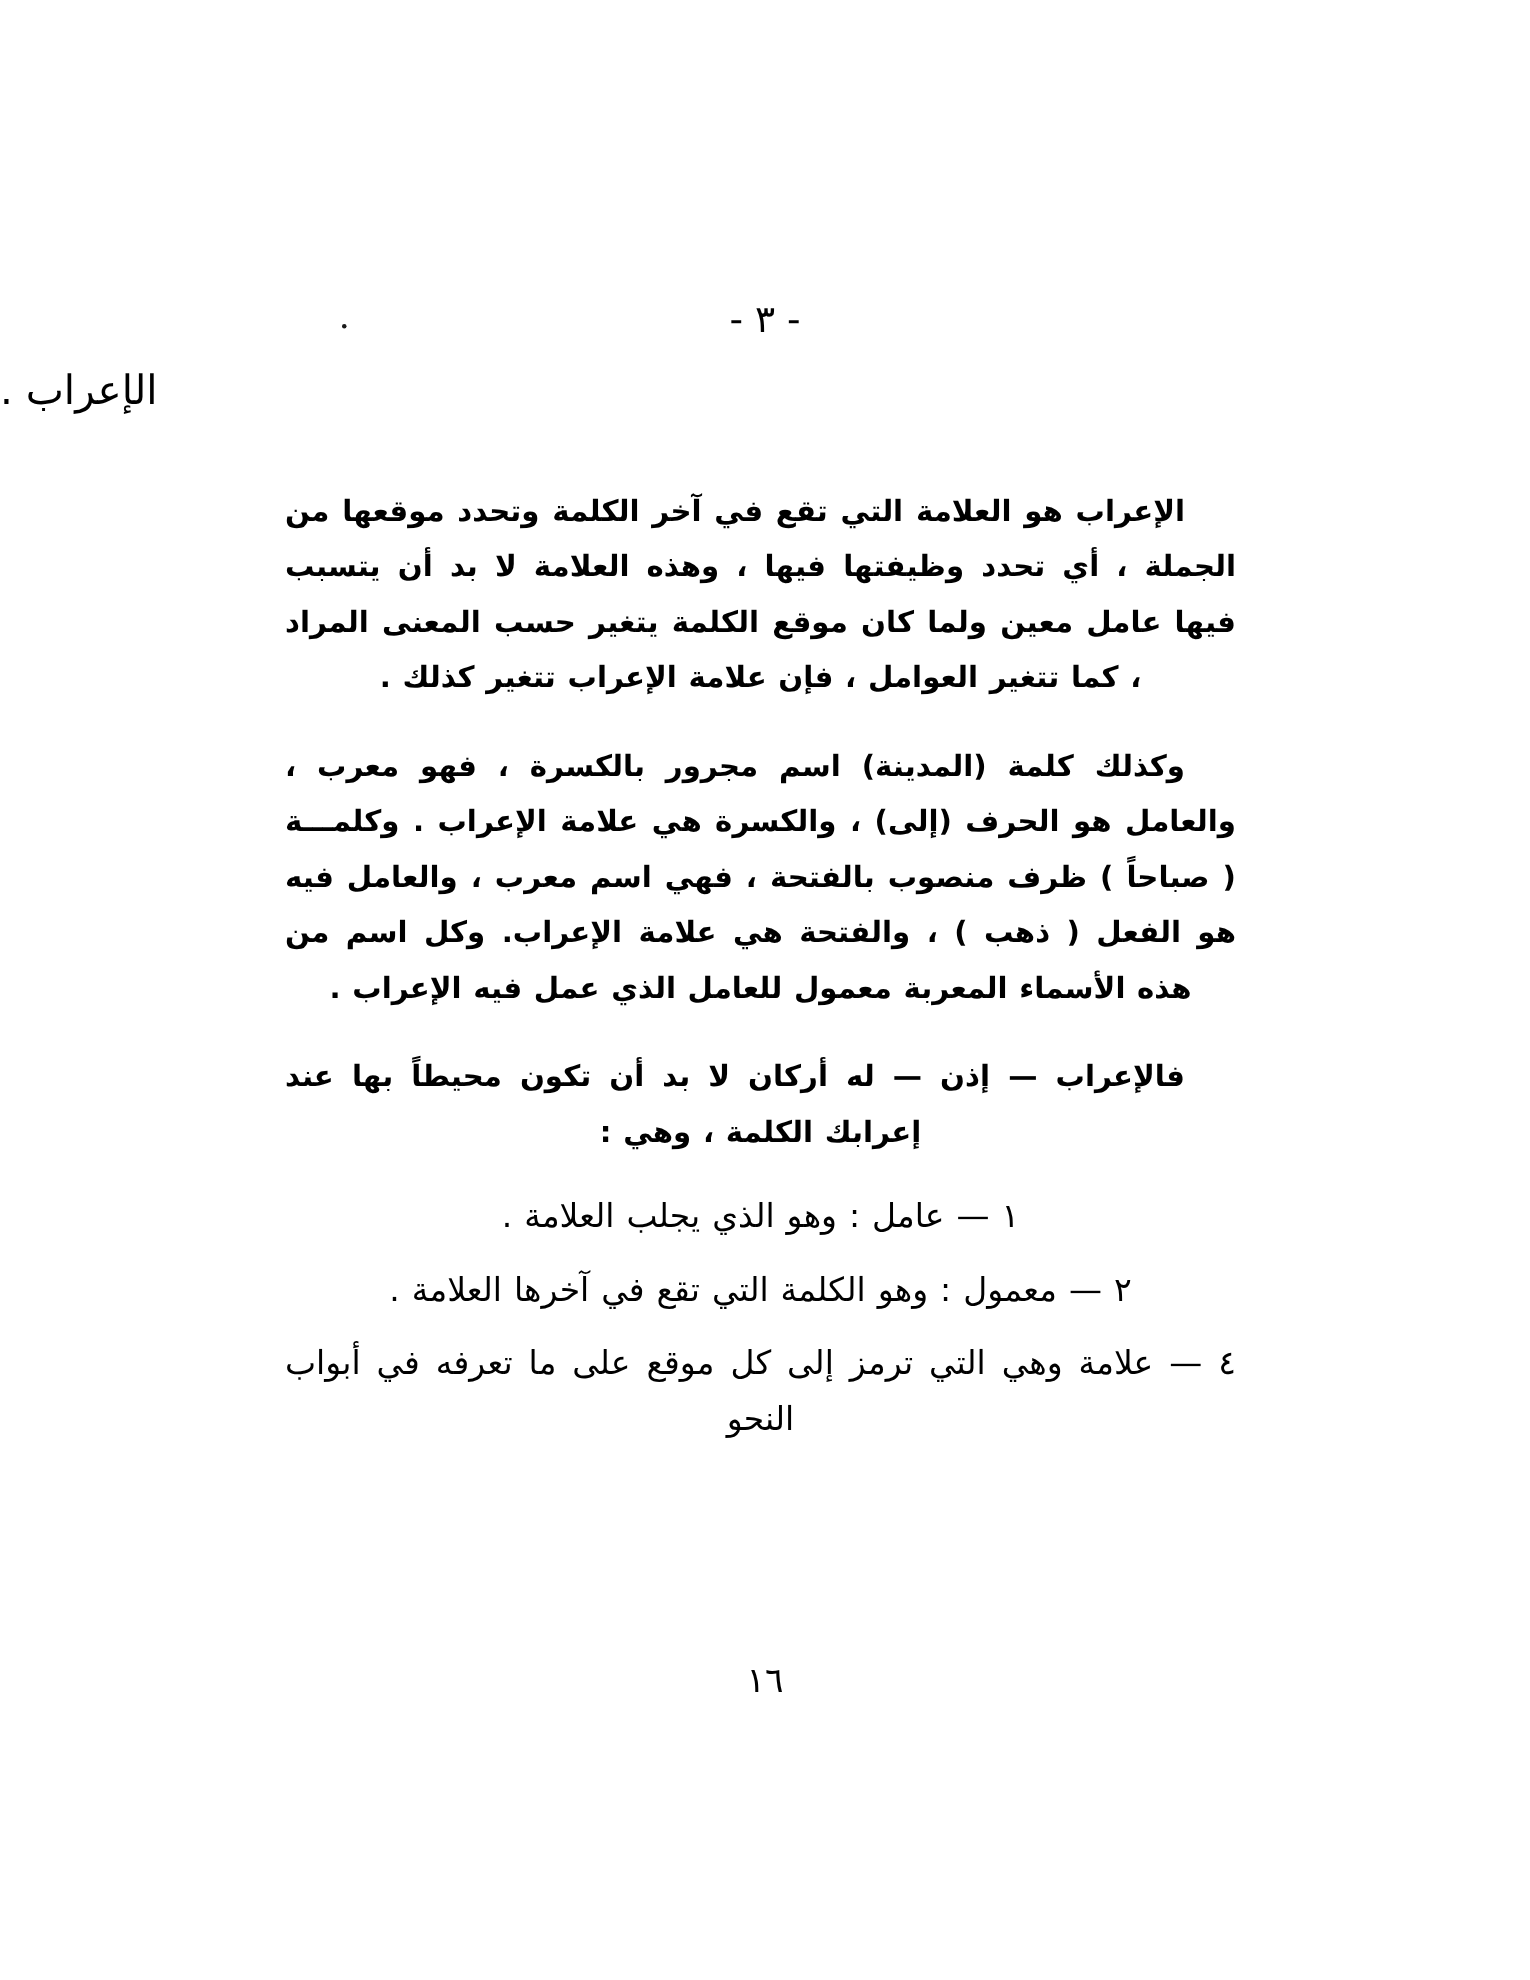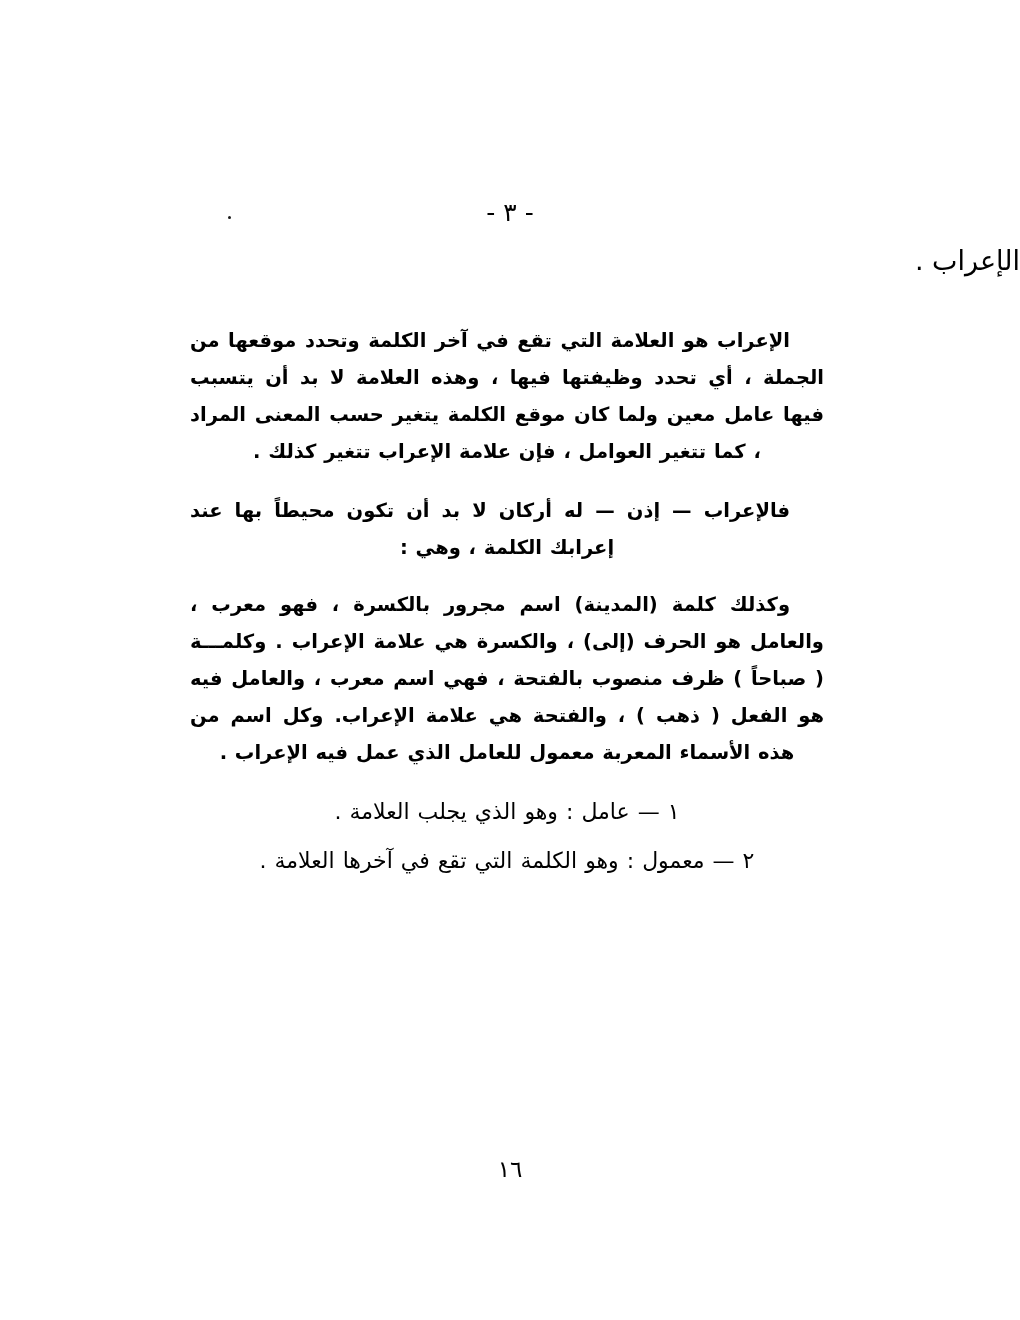--- a/index.html
+++ b/index.html
@@ -50,7 +50,7 @@
     top: 245px;
     left: 0;
     right: 0;
-    text-align: right;
+    text-align: left;
     font-size: 27px;
     font-weight: 400;
     letter-spacing: 1px;

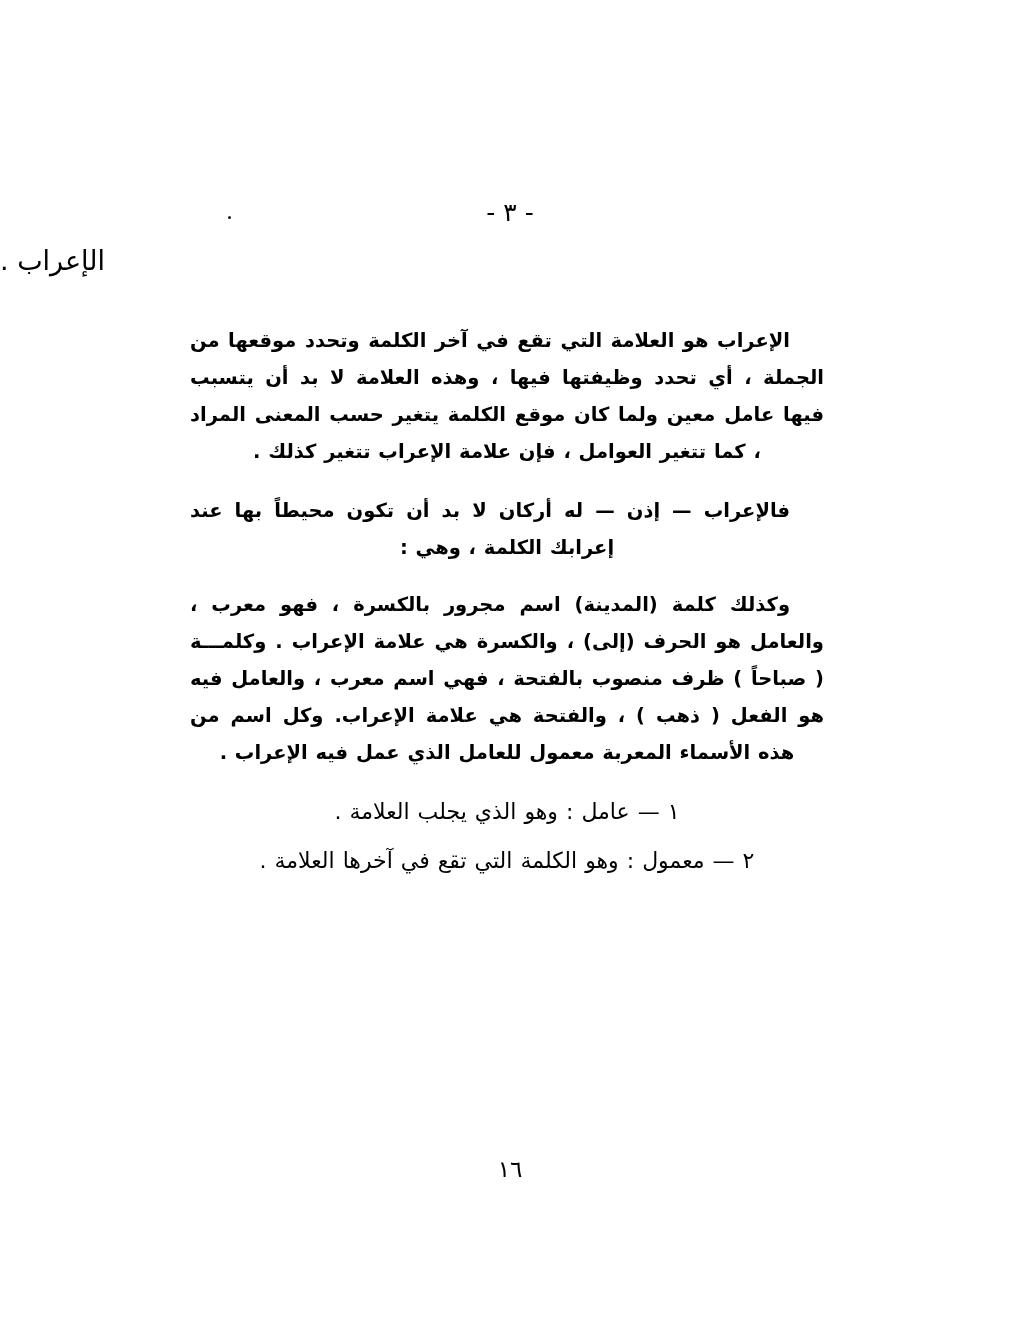--- a/index.html
+++ b/index.html
@@ -130,9 +130,9 @@
     <p class="para">الإعراب هو العلامة التي تقع في آخر الكلمة وتحدد موقعها من الجملة ، أي تحدد وظيفتها فيها ، وهذه العلامة لا بد أن يتسبب فيها عامل معين ولما كان موقع الكلمة يتغير حسب المعنى المراد ، كما تتغير العوامل ، فإن علامة الإعراب تتغير كذلك .</p>
 
 
+    <p class="para">وكذلك كلمة (المدينة) اسم مجرور بالكسرة ، فهو معرب ، والعامل هو الحرف (إلى) ، والكسرة هي علامة الإعراب . وكلمـــة ( صباحاً ) ظرف منصوب بالفتحة ، فهي اسم معرب ، والعامل فيه هو الفعل ( ذهب ) ، والفتحة هي علامة الإعراب. وكل اسم من هذه الأسماء المعربة معمول للعامل الذي عمل فيه الإعراب .</p>
+
     <p class="para tight">فالإعراب — إذن — له أركان لا بد أن تكون محيطاً بها عند إعرابك الكلمة ، وهي :</p>
-
-    <p class="para">وكذلك كلمة (المدينة) اسم مجرور بالكسرة ، فهو معرب ، والعامل هو الحرف (إلى) ، والكسرة هي علامة الإعراب . وكلمـــة ( صباحاً ) ظرف منصوب بالفتحة ، فهي اسم معرب ، والعامل فيه هو الفعل ( ذهب ) ، والفتحة هي علامة الإعراب. وكل اسم من هذه الأسماء المعربة معمول للعامل الذي عمل فيه الإعراب .</p>
 
     <ol class="rules-list">
       <li>

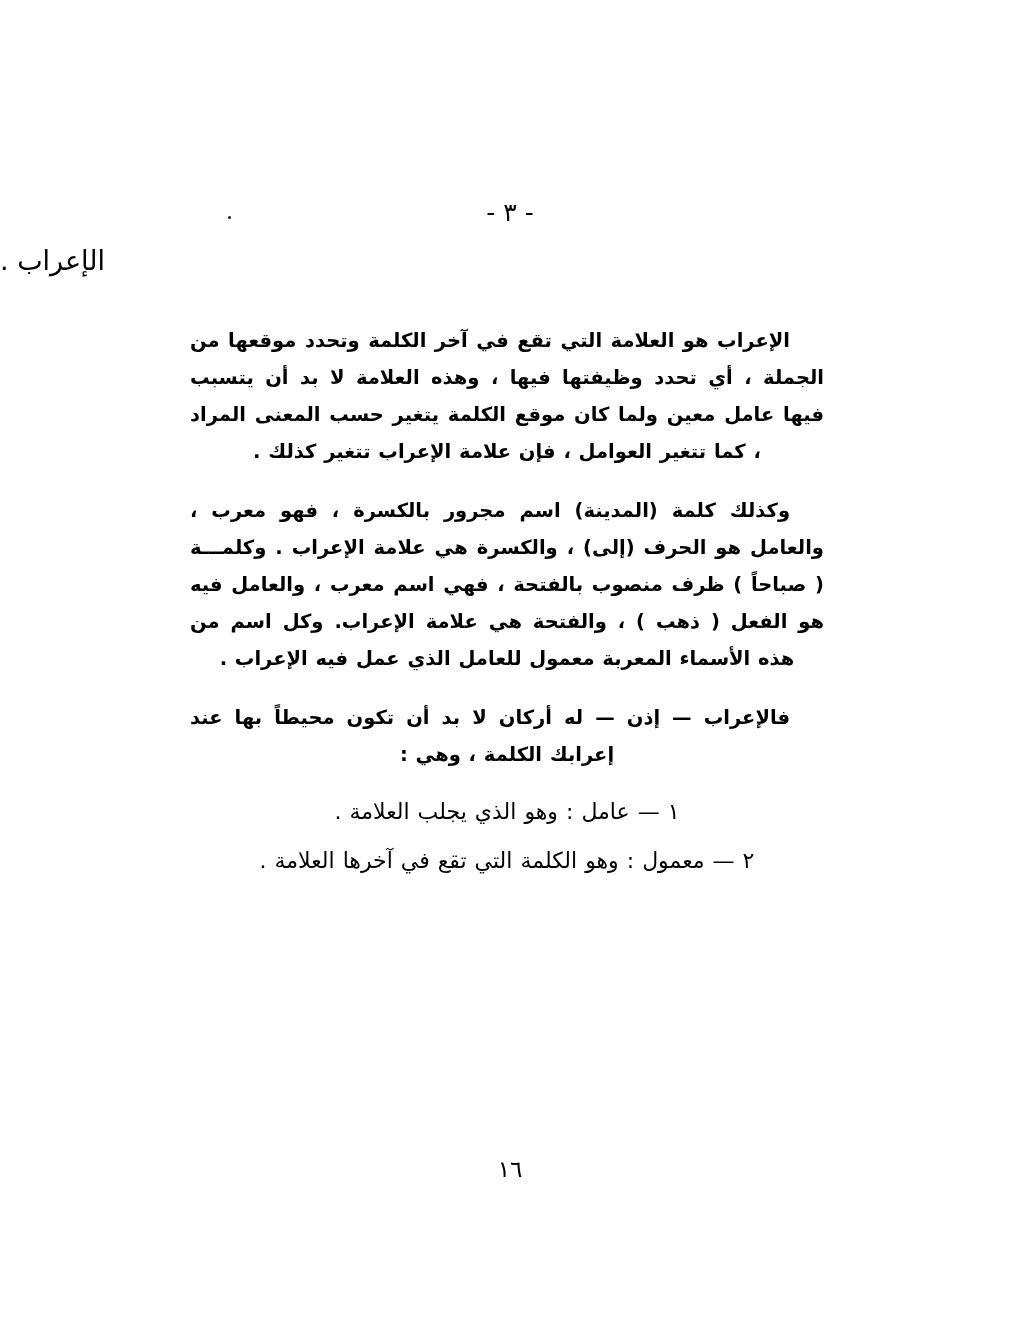--- a/index.html
+++ b/index.html
@@ -143,6 +143,10 @@
         <span class="marker">٢ —</span>
         <span>معمول : وهو الكلمة التي تقع في آخرها العلامة .</span>
       </li>
+      <li>
+        <span class="marker">٤ —</span>
+        <span>علامة وهي التي ترمز إلى كل موقع على ما تعرفه في أبواب النحو</span>
+      </li>
     </ol>
 
   </div>

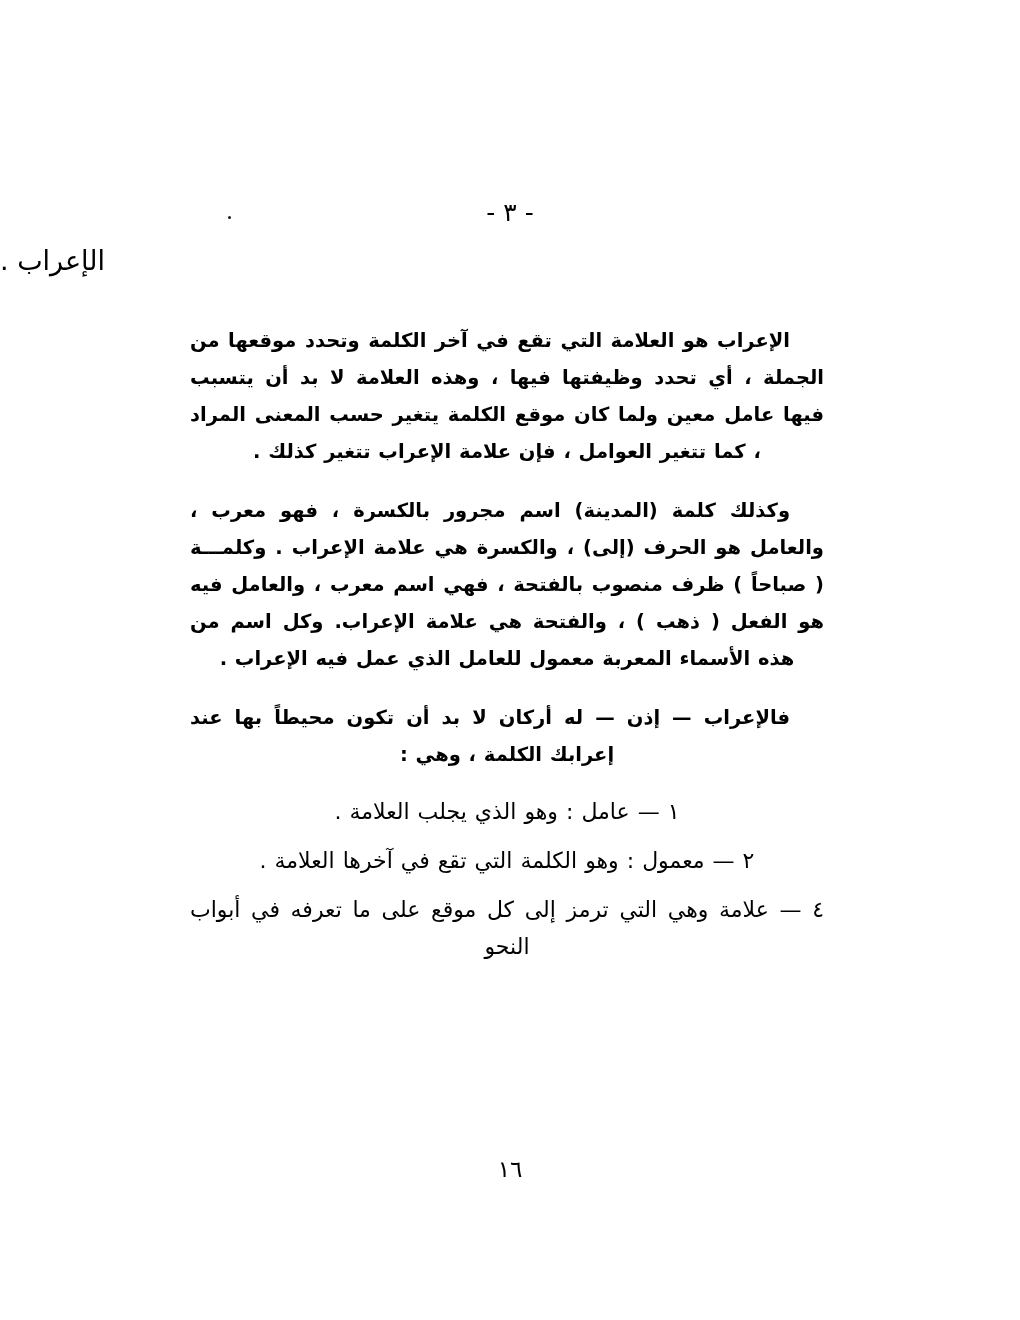--- a/index.html
+++ b/index.html
@@ -106,7 +106,7 @@
   
   .folio {
     position: absolute;
-    top: 1156px;
+    top: 1108px;
     left: 0;
     right: 0;
     text-align: center;

